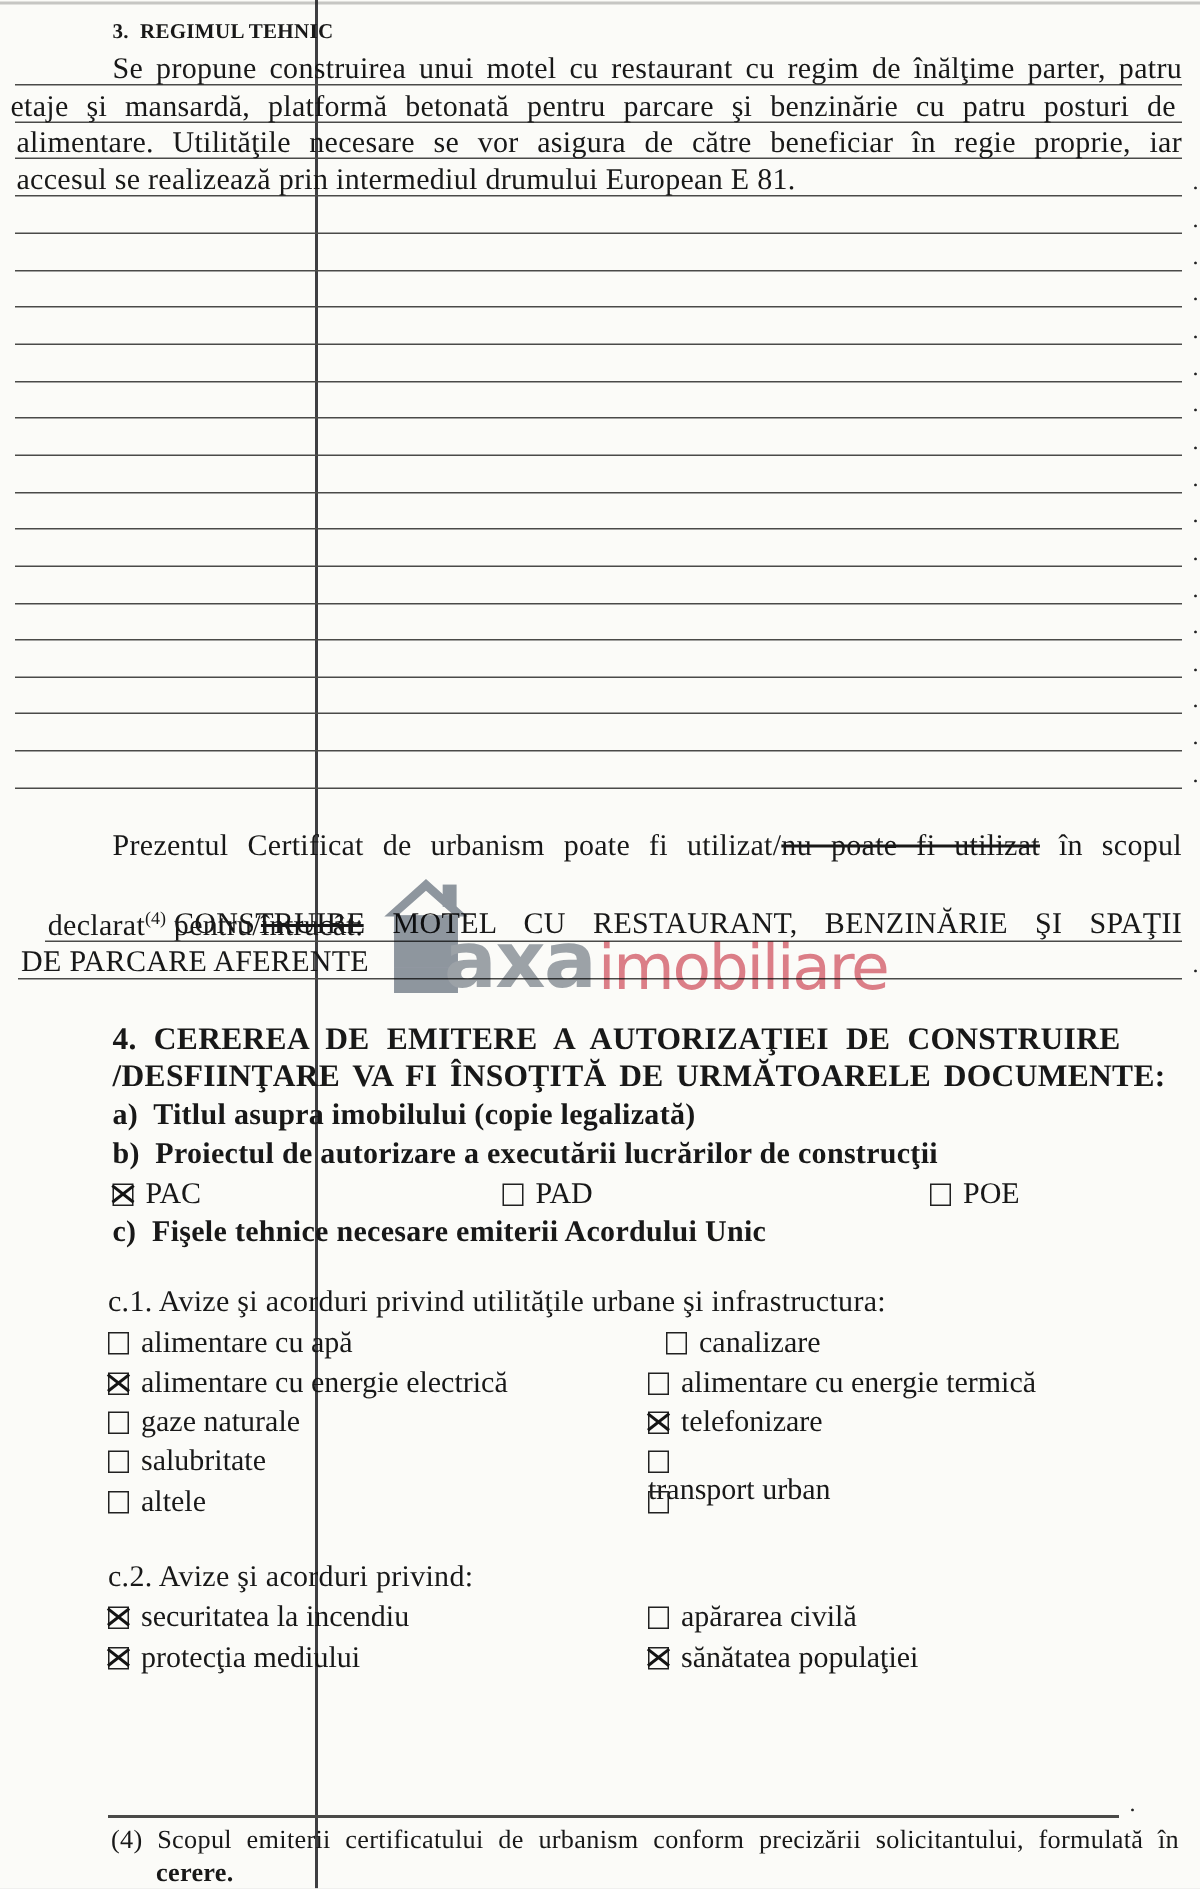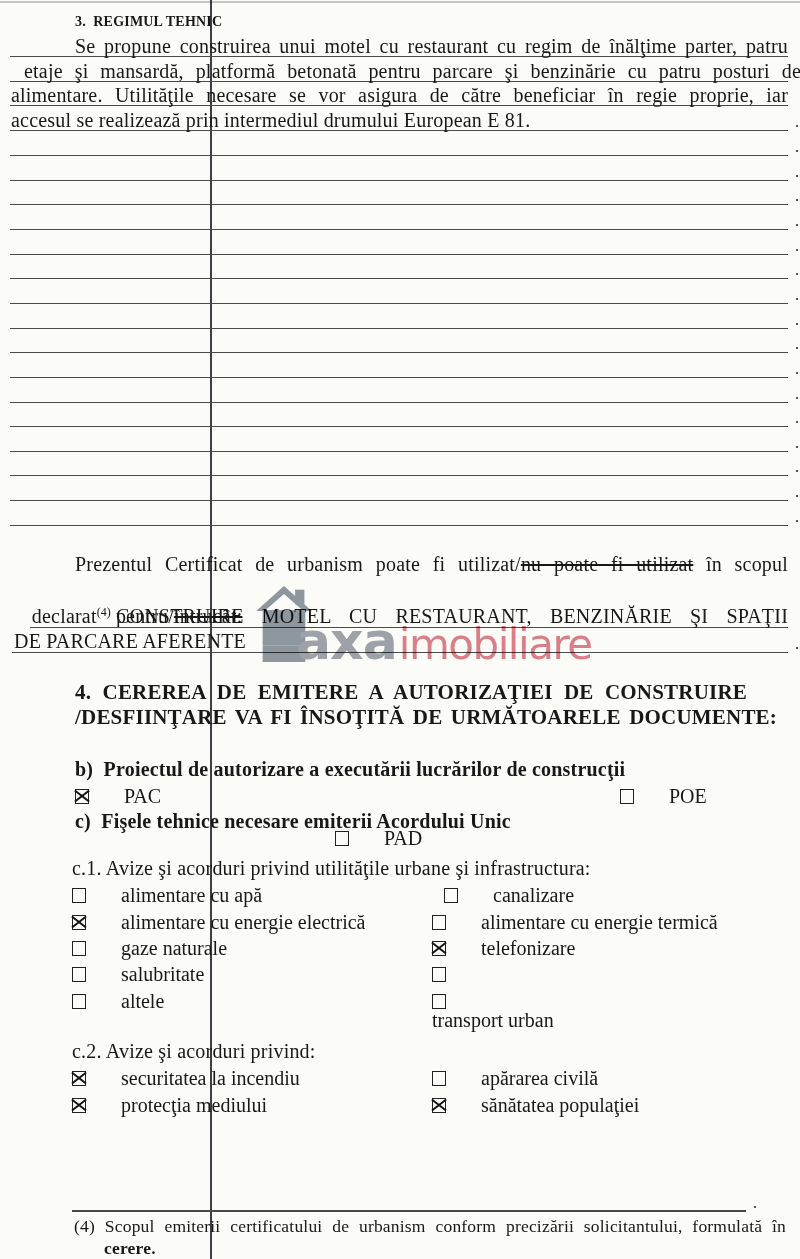--- a/index.html
+++ b/index.html
@@ -52,7 +52,7 @@
   </div>
 
   <div class="t just" style="left:75px;top:35px;width:713px;">Se propune construirea unui motel cu restaurant cu regim de înălţime parter, patru</div>
-  <div class="t just" style="left:24px;top:60px;width:777px;">etaje şi mansardă, platformă betonată pentru parcare şi benzinărie cu patru posturi de</div>
+  <div class="t just" style="left:7px;top:60px;width:777px;">etaje şi mansardă, platformă betonată pentru parcare şi benzinărie cu patru posturi de</div>
   <div class="t just" style="left:11px;top:84px;width:777px;">alimentare. Utilităţile necesare se vor asigura de către beneficiar în regie proprie, iar</div>
   <div class="t" style="left:11px;top:109px;">accesul se realizează prin intermediul drumului European E 81.</div>
 

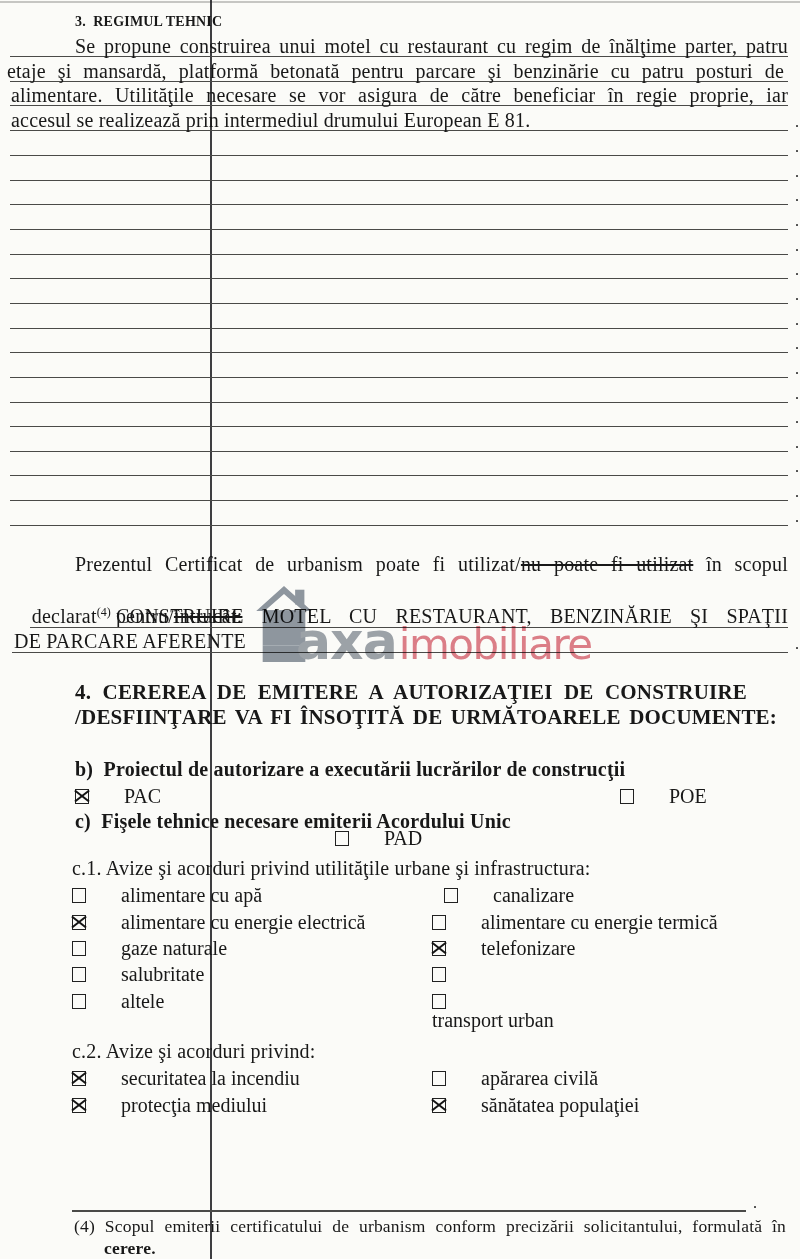--- a/index.html
+++ b/index.html
@@ -134,6 +134,7 @@
 
   <div class="t b just" style="left:75px;top:681px;width:672px;font-size:21px;">4.  CEREREA DE EMITERE A AUTORIZAŢIEI DE CONSTRUIRE</div>
   <div class="t b just" style="left:75px;top:706px;width:702px;font-size:21px;">/DESFIINŢARE VA FI ÎNSOŢITĂ DE URMĂTOARELE DOCUMENTE:</div>
+  <div class="t b" style="left:75px;top:732px;">a)  Titlul asupra imobilului (copie legalizată)</div>
   <div class="t b" style="left:75px;top:758px;">b)  Proiectul de autorizare a executării lucrărilor de construcţii</div>
 
   <div class="row" style="left:75px;top:785px;">

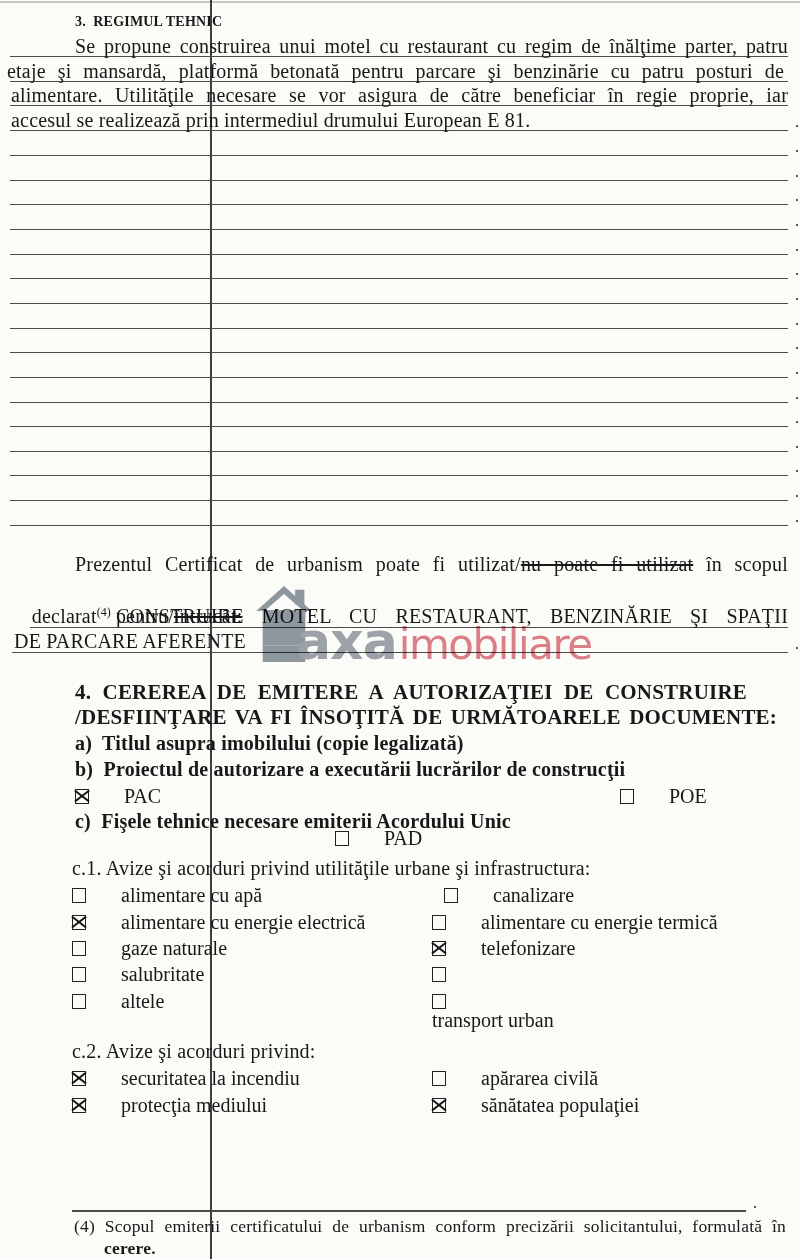--- a/index.html
+++ b/index.html
@@ -17,7 +17,7 @@
   .rule{position:absolute;height:0;border-top:1.7px solid #4a4a48;}
   .rule .dot{position:absolute;right:-11px;top:-15px;font-size:16px;color:#222;line-height:12px;}
 
-  .row{position:absolute;display:flex;align-items:flex-start;font-size:20px;line-height:23px;gap:27px;}
+  .row{position:absolute;display:flex;align-items:flex-start;font-size:20px;line-height:23px;}
   .cb{display:inline-block;width:12px;height:13px;border:1.7px solid #212121;background:transparent;
       position:relative;margin-right:8px;margin-top:4px;flex:0 0 auto;}
   .cb.checked::before,.cb.checked::after{content:"";position:absolute;left:-3px;right:-3px;top:5px;

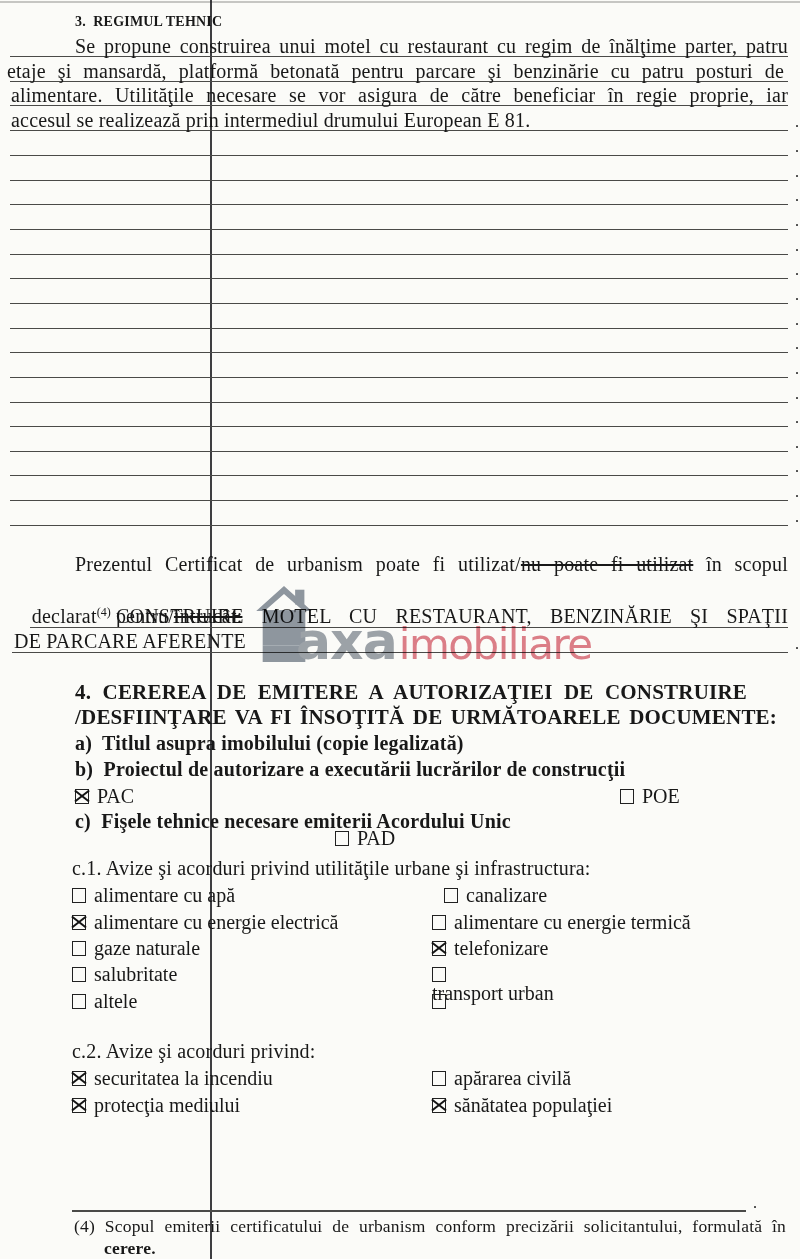--- a/index.html
+++ b/index.html
@@ -141,7 +141,7 @@
     <span class="cb checked"></span>
     <span>PAC</span>
   </div>
-  <div class="row" style="left:335px;top:785px;margin-top:42px;">
+  <div class="row" style="left:335px;top:785px;">
     <span class="cb"></span>
     <span>PAD</span>
   </div>

